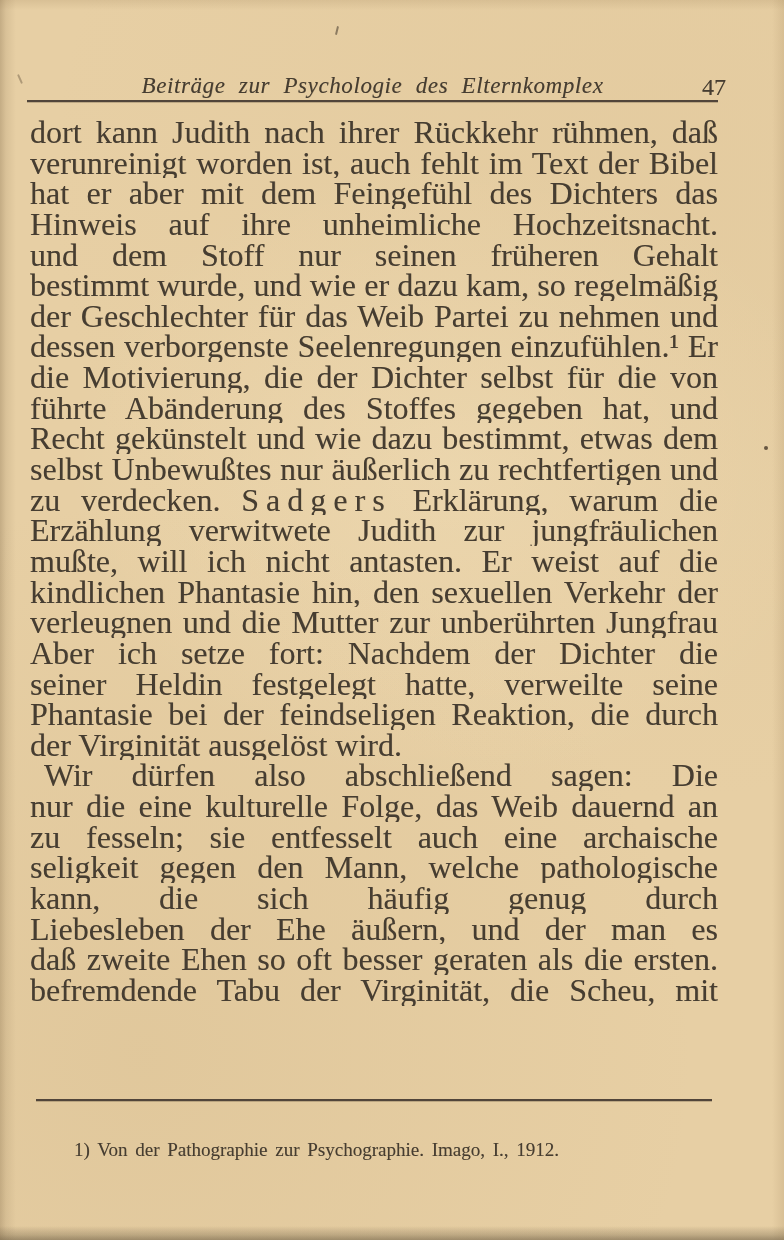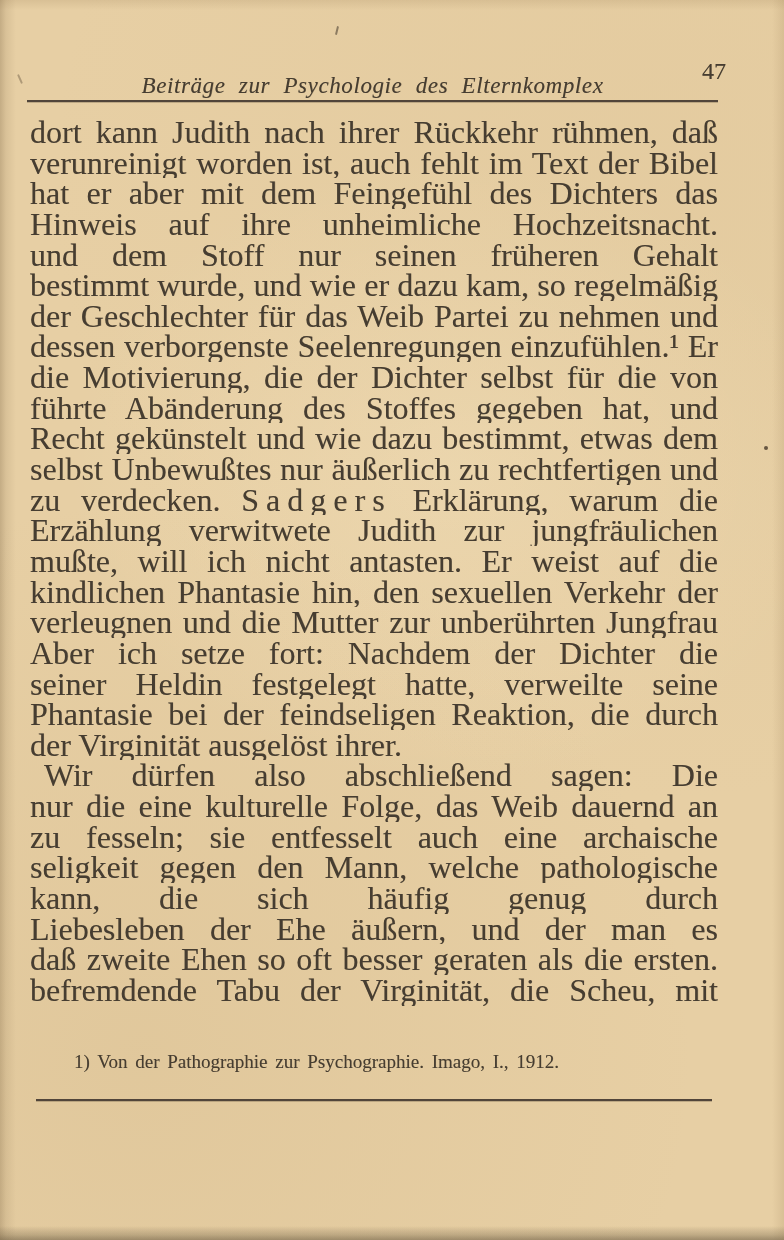--- a/index.html
+++ b/index.html
@@ -39,7 +39,7 @@
     text-shadow:0.3px 0.3px 0.6px rgba(60,50,35,0.35);
   }
   .page-number{
-    position:absolute; top:57px; right:58px;
+    position:absolute; top:73px; right:58px;
     font-size:24px; line-height:28px;
     color:var(--ink);
     text-shadow:0.3px 0.3px 0.6px rgba(60,50,35,0.35);

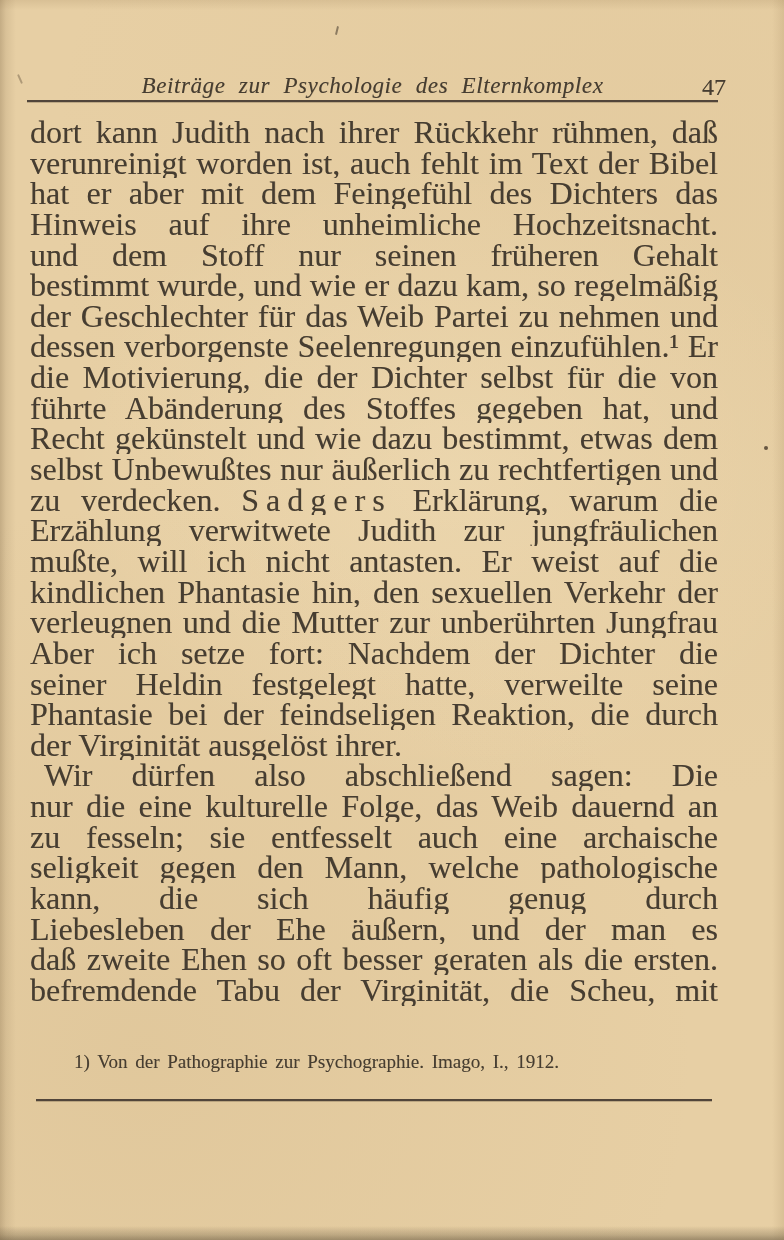--- a/index.html
+++ b/index.html
@@ -125,7 +125,7 @@
       <div class="line"><span>Aber ich setze fort: Nachdem der Dichter die Jungfräulichkeit</span></div>
       <div class="line"><span>seiner Heldin festgelegt hatte, verweilte seine nachfühlende</span></div>
       <div class="line"><span>Phantasie bei der feindseligen Reaktion, die durch die Verletzung</span></div>
-      <div class="line para-end"><span>der Virginität ausgelöst ihrer.</span></div>
+      <div class="line para-end"><span>der Virginität ausgelöst wird.</span></div>
       <div class="line indent"><span>Wir dürfen also abschließend sagen: Die Defloration hat nicht</span></div>
       <div class="line"><span>nur die eine kulturelle Folge, das Weib dauernd an den Mann</span></div>
       <div class="line"><span>zu fesseln; sie entfesselt auch eine archaische Reaktion von Feind-</span></div>

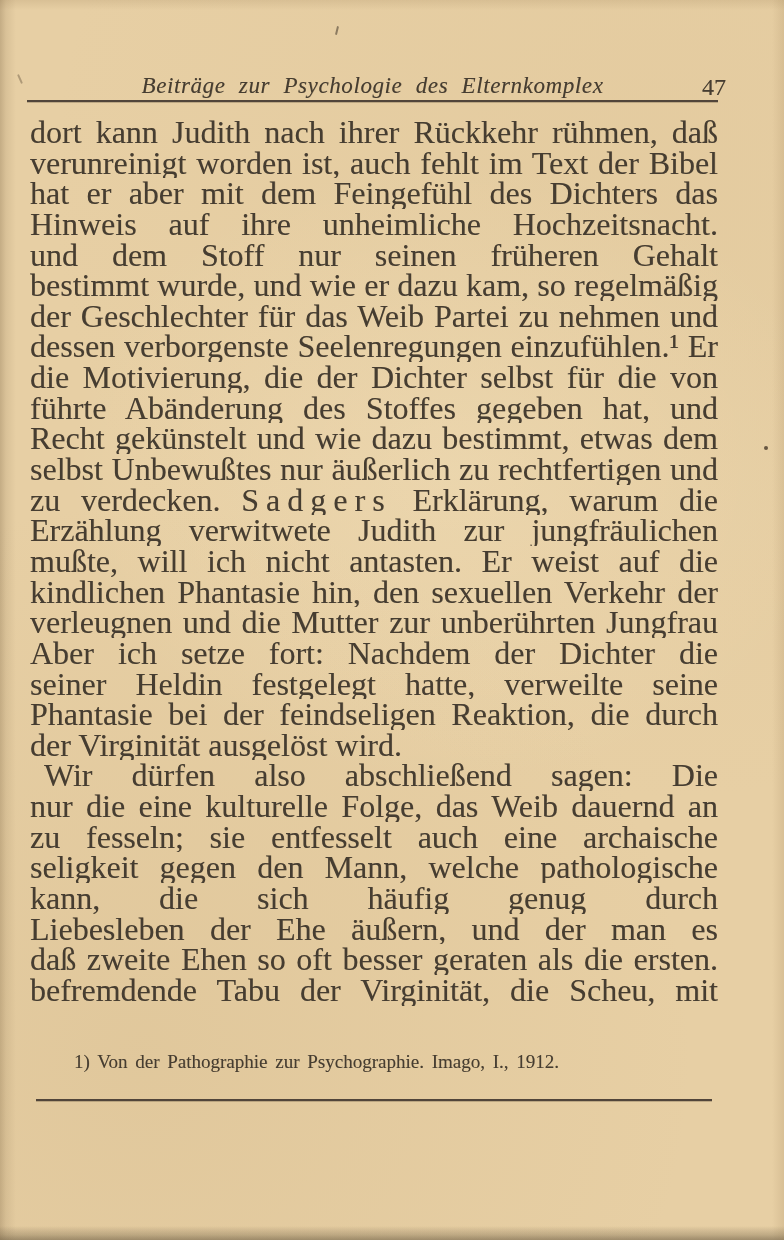--- a/index.html
+++ b/index.html
@@ -75,7 +75,7 @@
     box-shadow:0 0.5px 0.5px rgba(70,58,42,0.5);
   }
   .footnote{
-    position:absolute; top:1049px; left:36px; width:676px;
+    position:absolute; top:1137px; left:36px; width:676px;
     padding-left:38px; box-sizing:border-box;
     font-size:19px; line-height:26px;
     word-spacing:3px;

